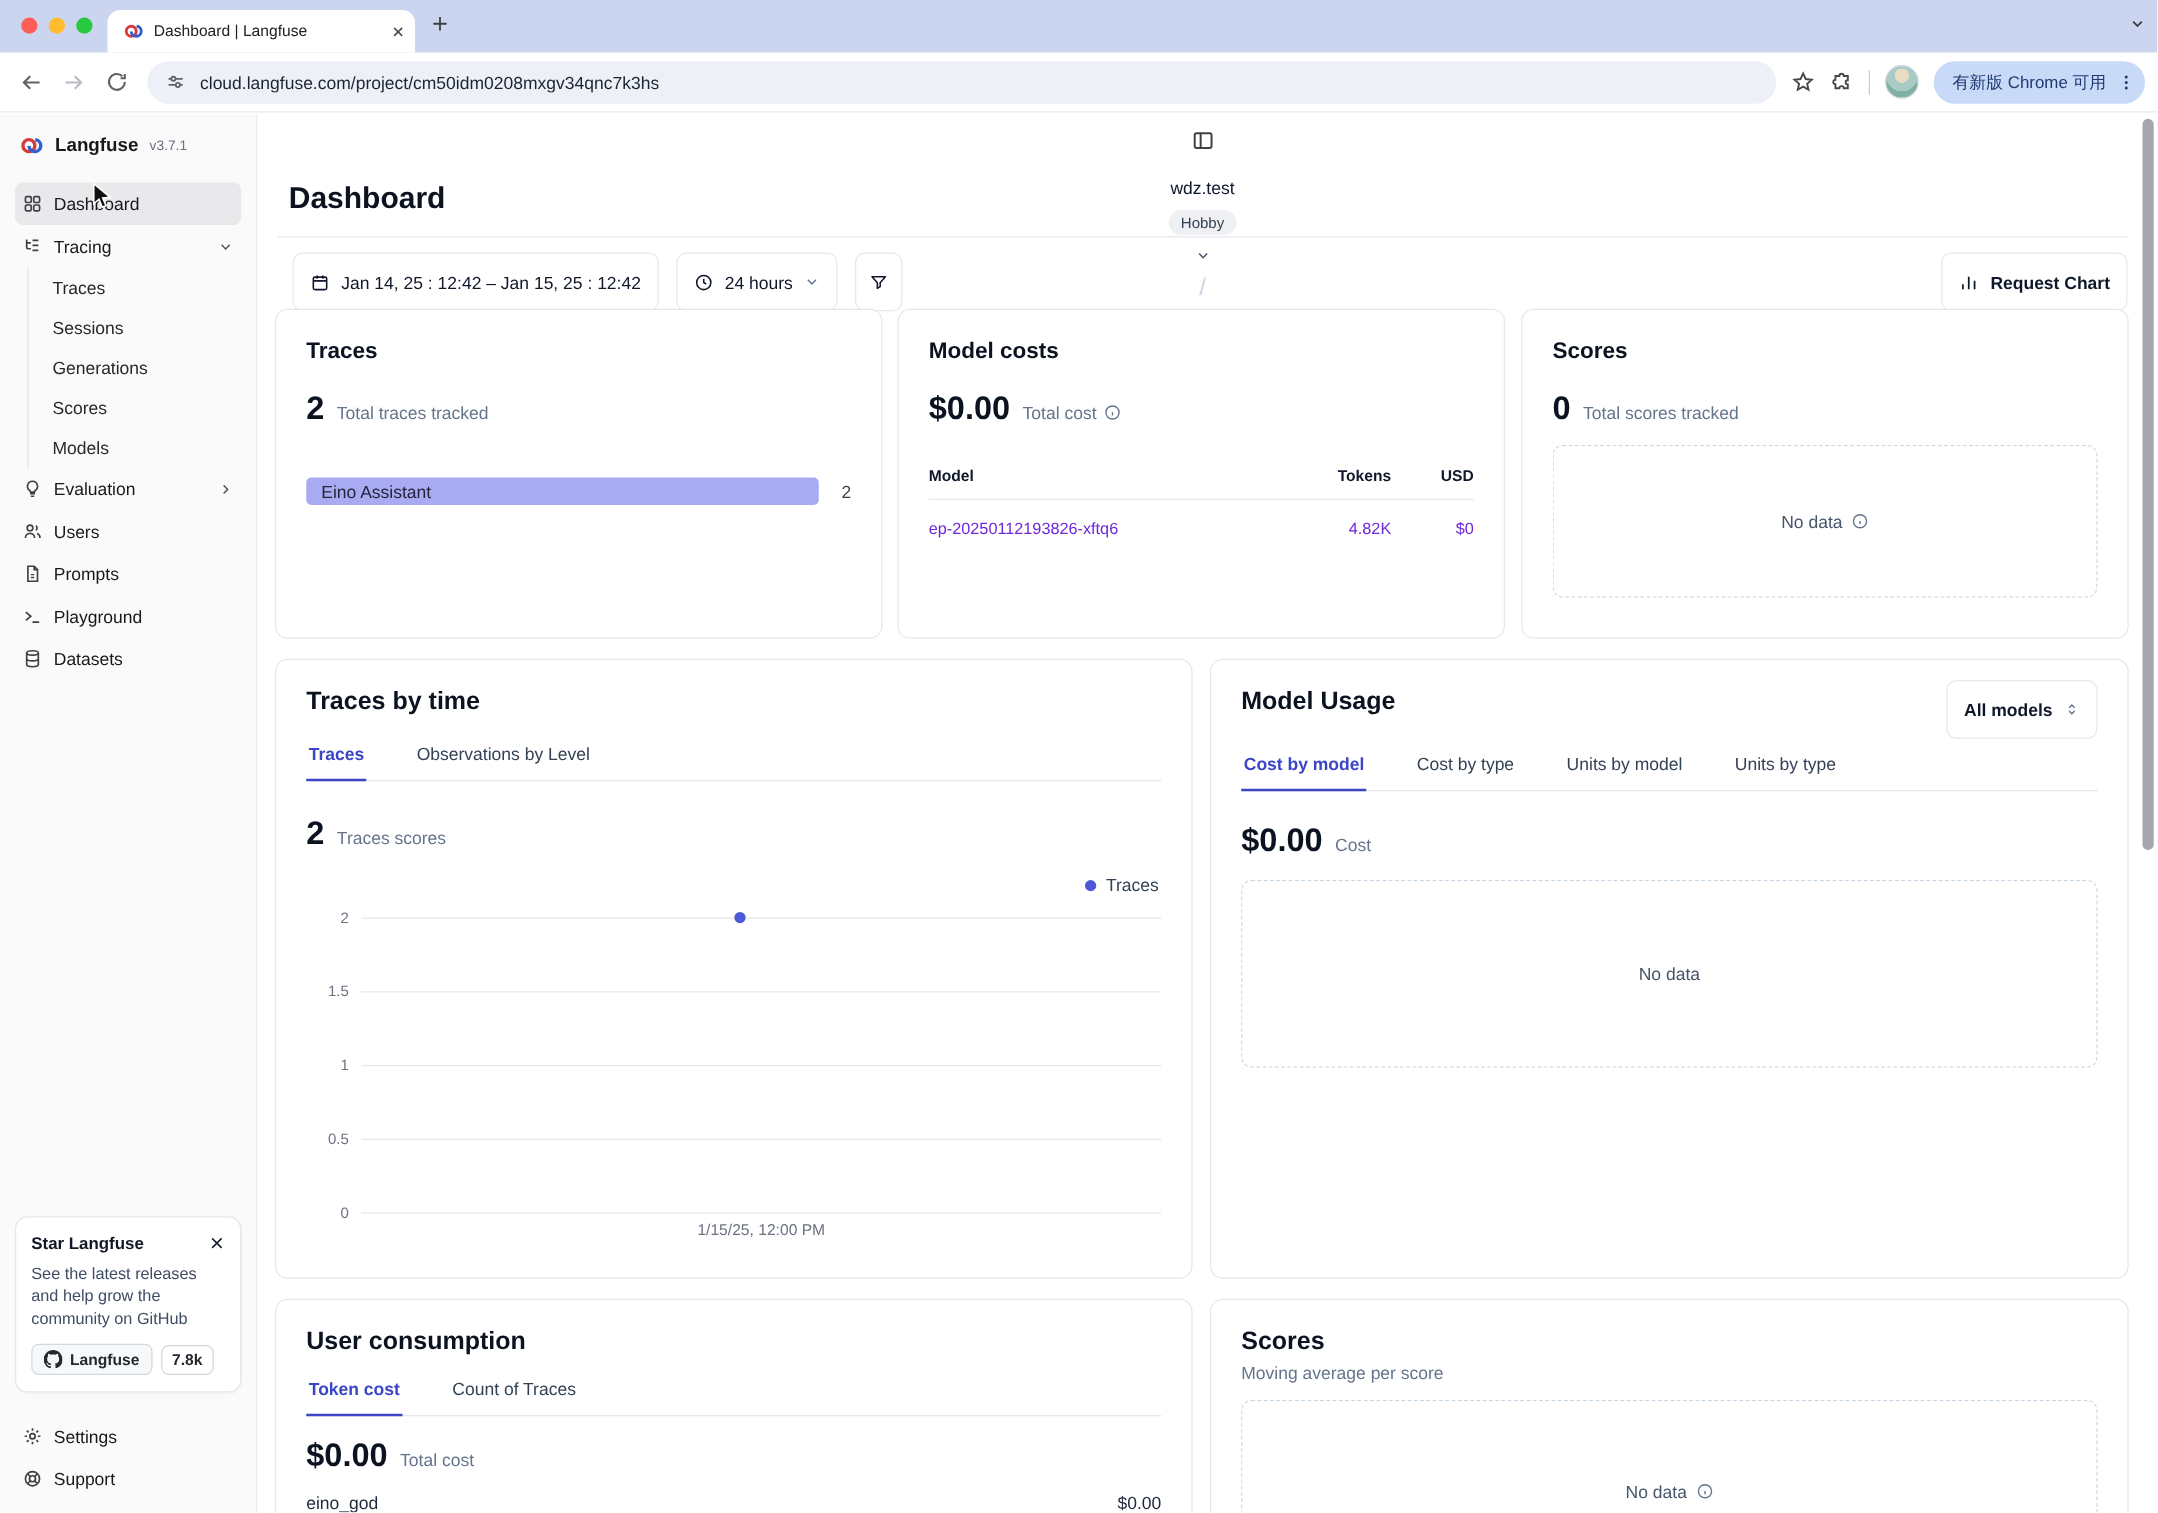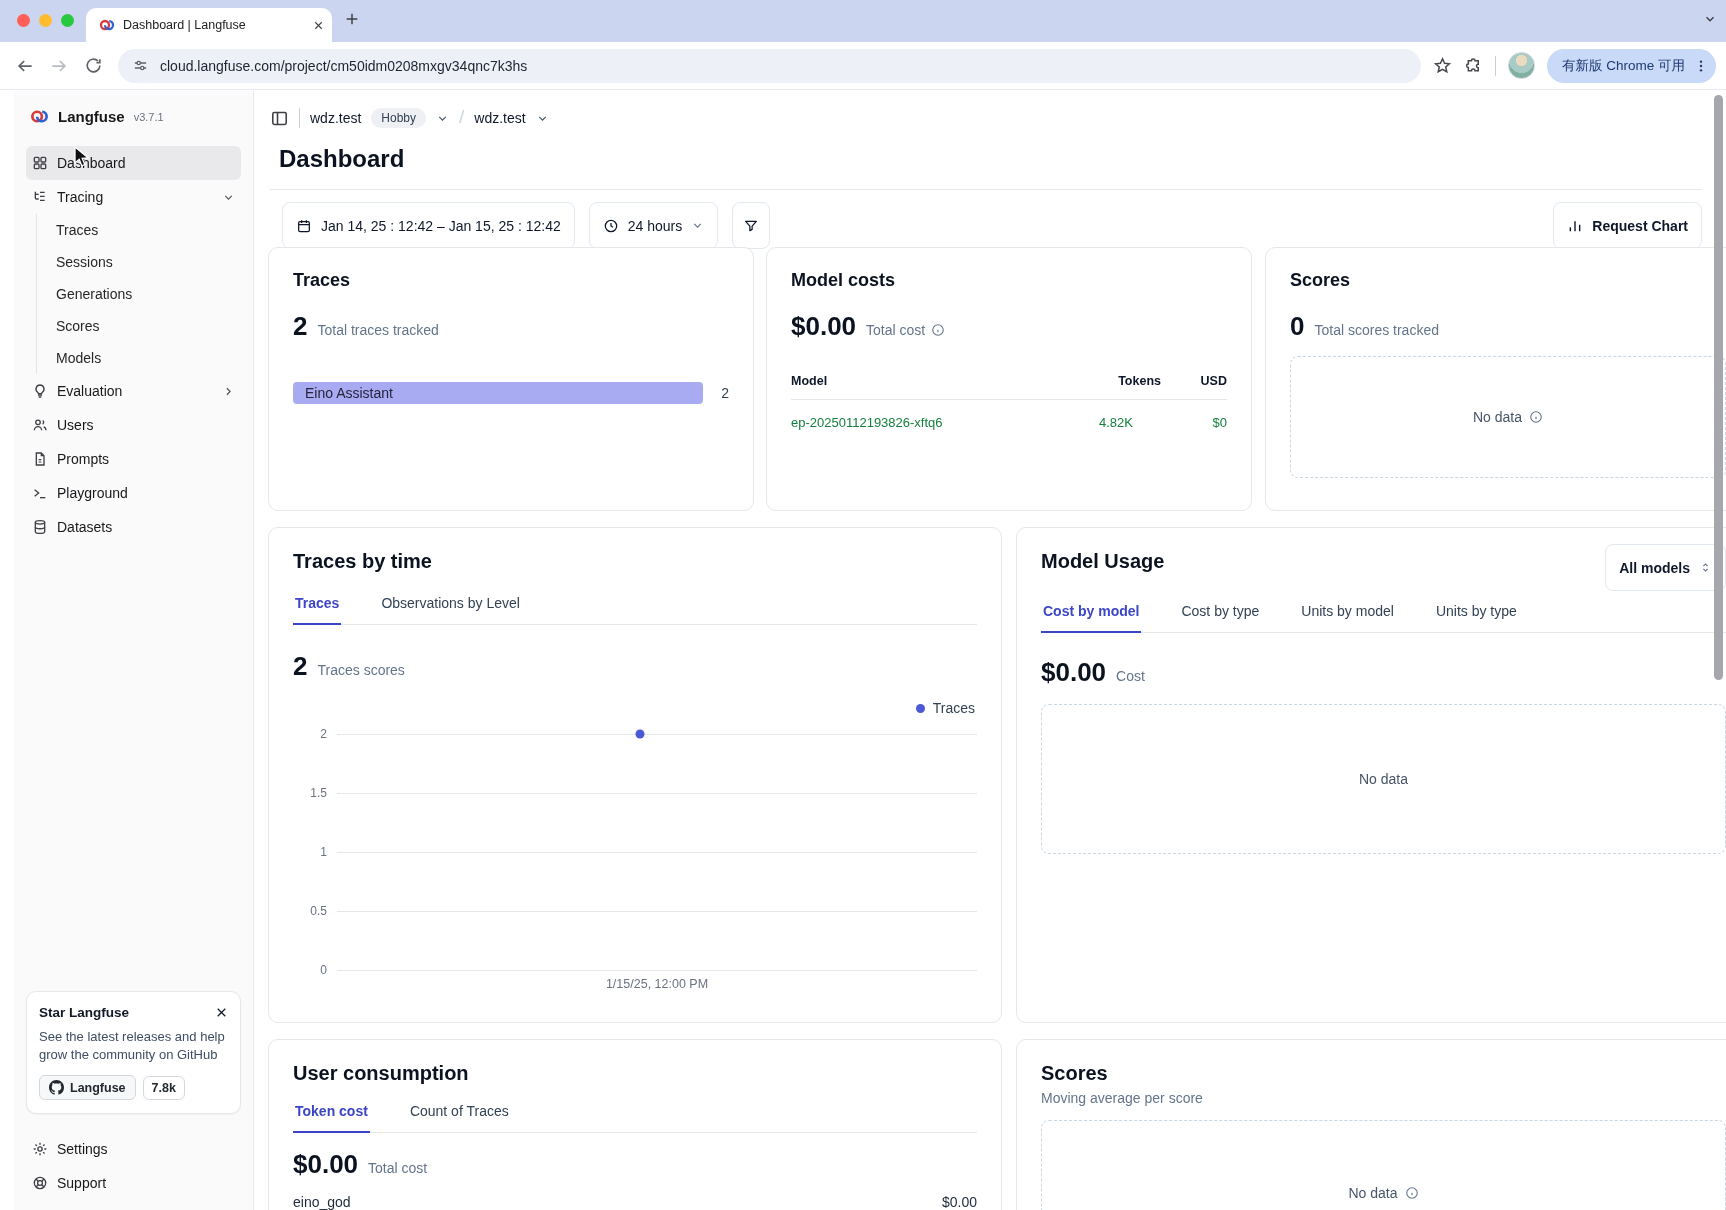--- a/index.html
+++ b/index.html
@@ -31,7 +31,7 @@
 
 
 .app { position: absolute; top: 91px; left: 0; right: 0; bottom: 0; display: flex; }
-.sidebar { width: 240px; flex: none; background: #fafafa; border-right: 1px solid #e7e7ea; position: relative; padding: 10px 12px; margin-left: 14px; }
+.sidebar { width: 206px; flex: none; background: #fafafa; border-right: 1px solid #e7e7ea; position: relative; padding: 10px 12px; }
 .brand { display: flex; align-items: center; gap: 9px; padding: 6px 4px; }
 .brand-name { font-size: 15px; font-weight: 700; color: #18181b; }
 .brand-ver { font-size: 11px; color: #6b7280; }

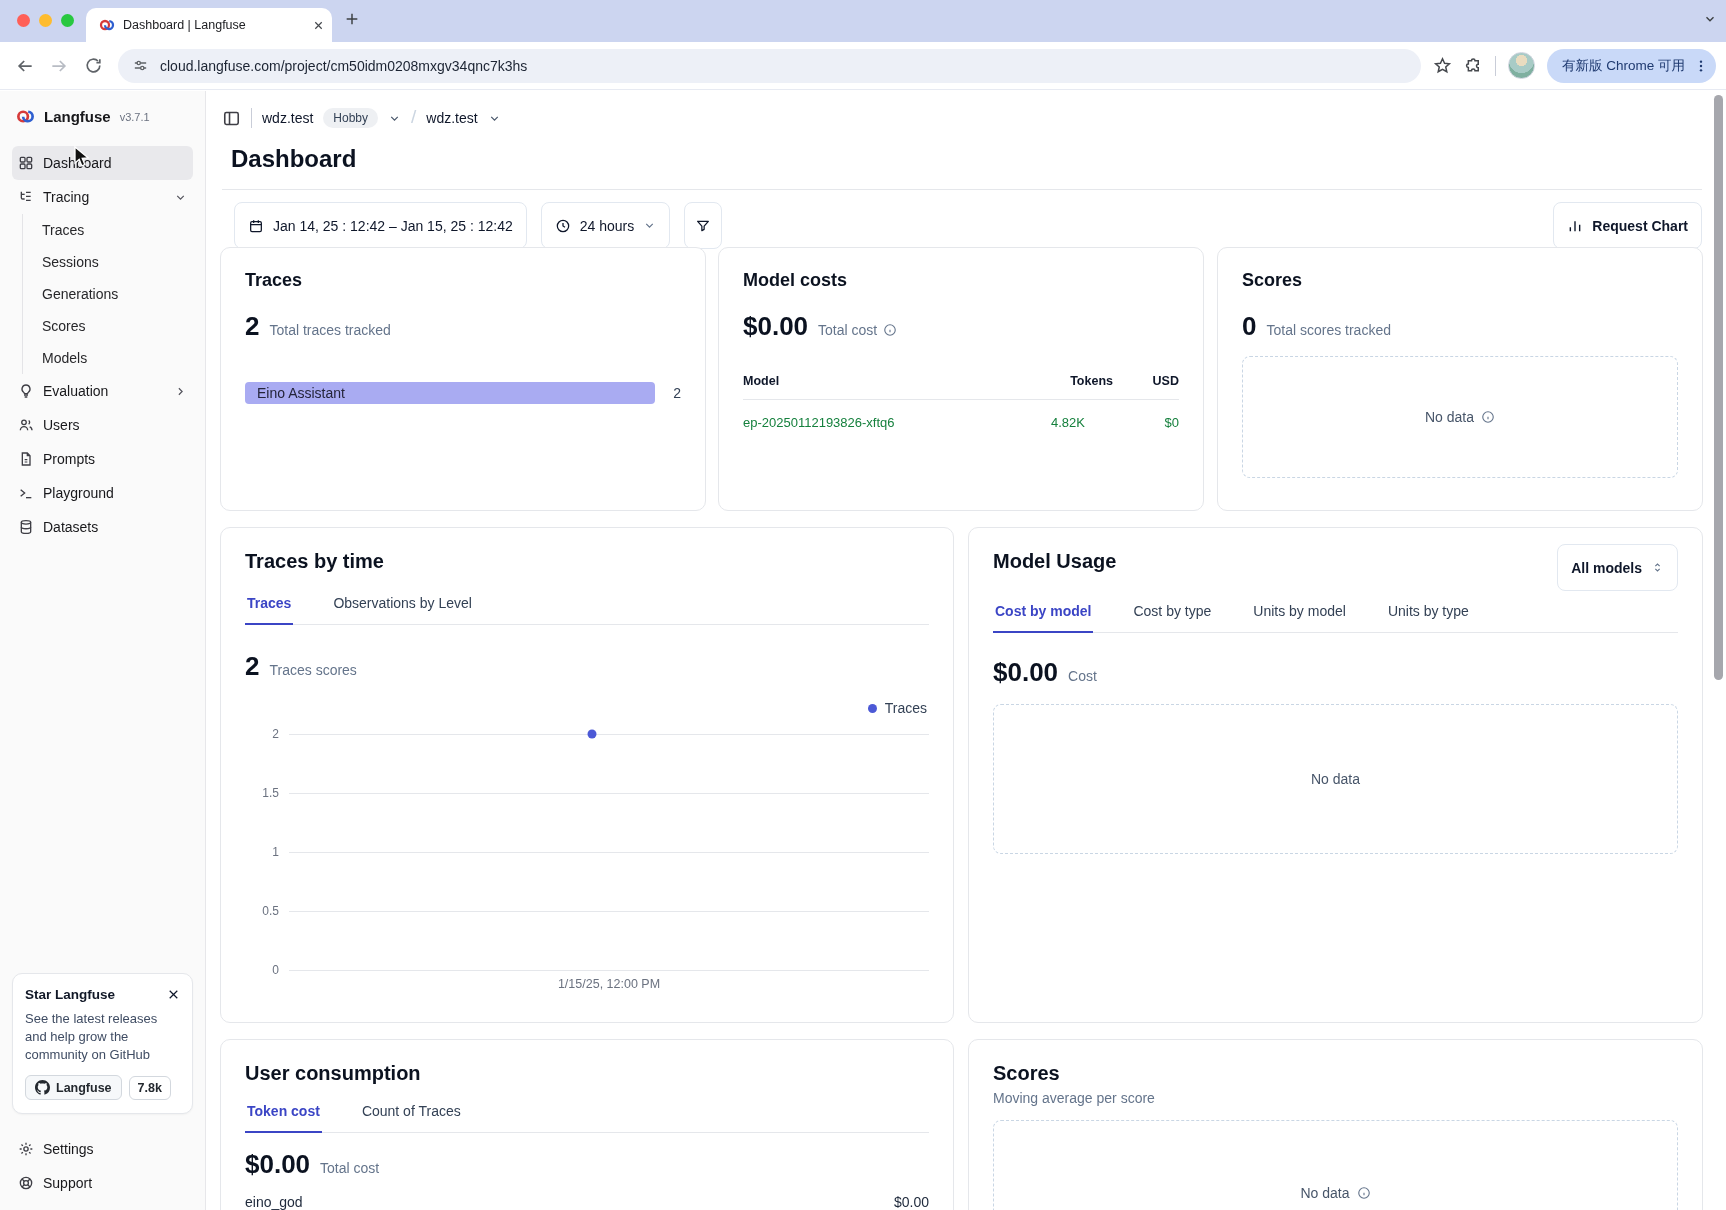--- a/index.html
+++ b/index.html
@@ -53,7 +53,7 @@
 
 .main { flex: 1; position: relative; background: #fff; overflow: hidden; }
 .main-header { padding: 12px 24px 0 16px; }
-.crumbs { display: flex; align-items: center; gap: 10px; height: 30px; color: #3f3f46; }
+.crumbs { display: flex; align-items: center; gap: 10px; height: 30px; color: #3f3f46; flex-direction: column; }
 .crumb-text { font-size: 14px; font-weight: 500; color: #0f172a; }
 .badge { background: #eef0f3; border-radius: 999px; padding: 3px 10px; font-size: 12px; color: #334155; }
 .slash { color: #cbd5e1; font-size: 19px; font-weight: 300; transform: translateY(-1px); }

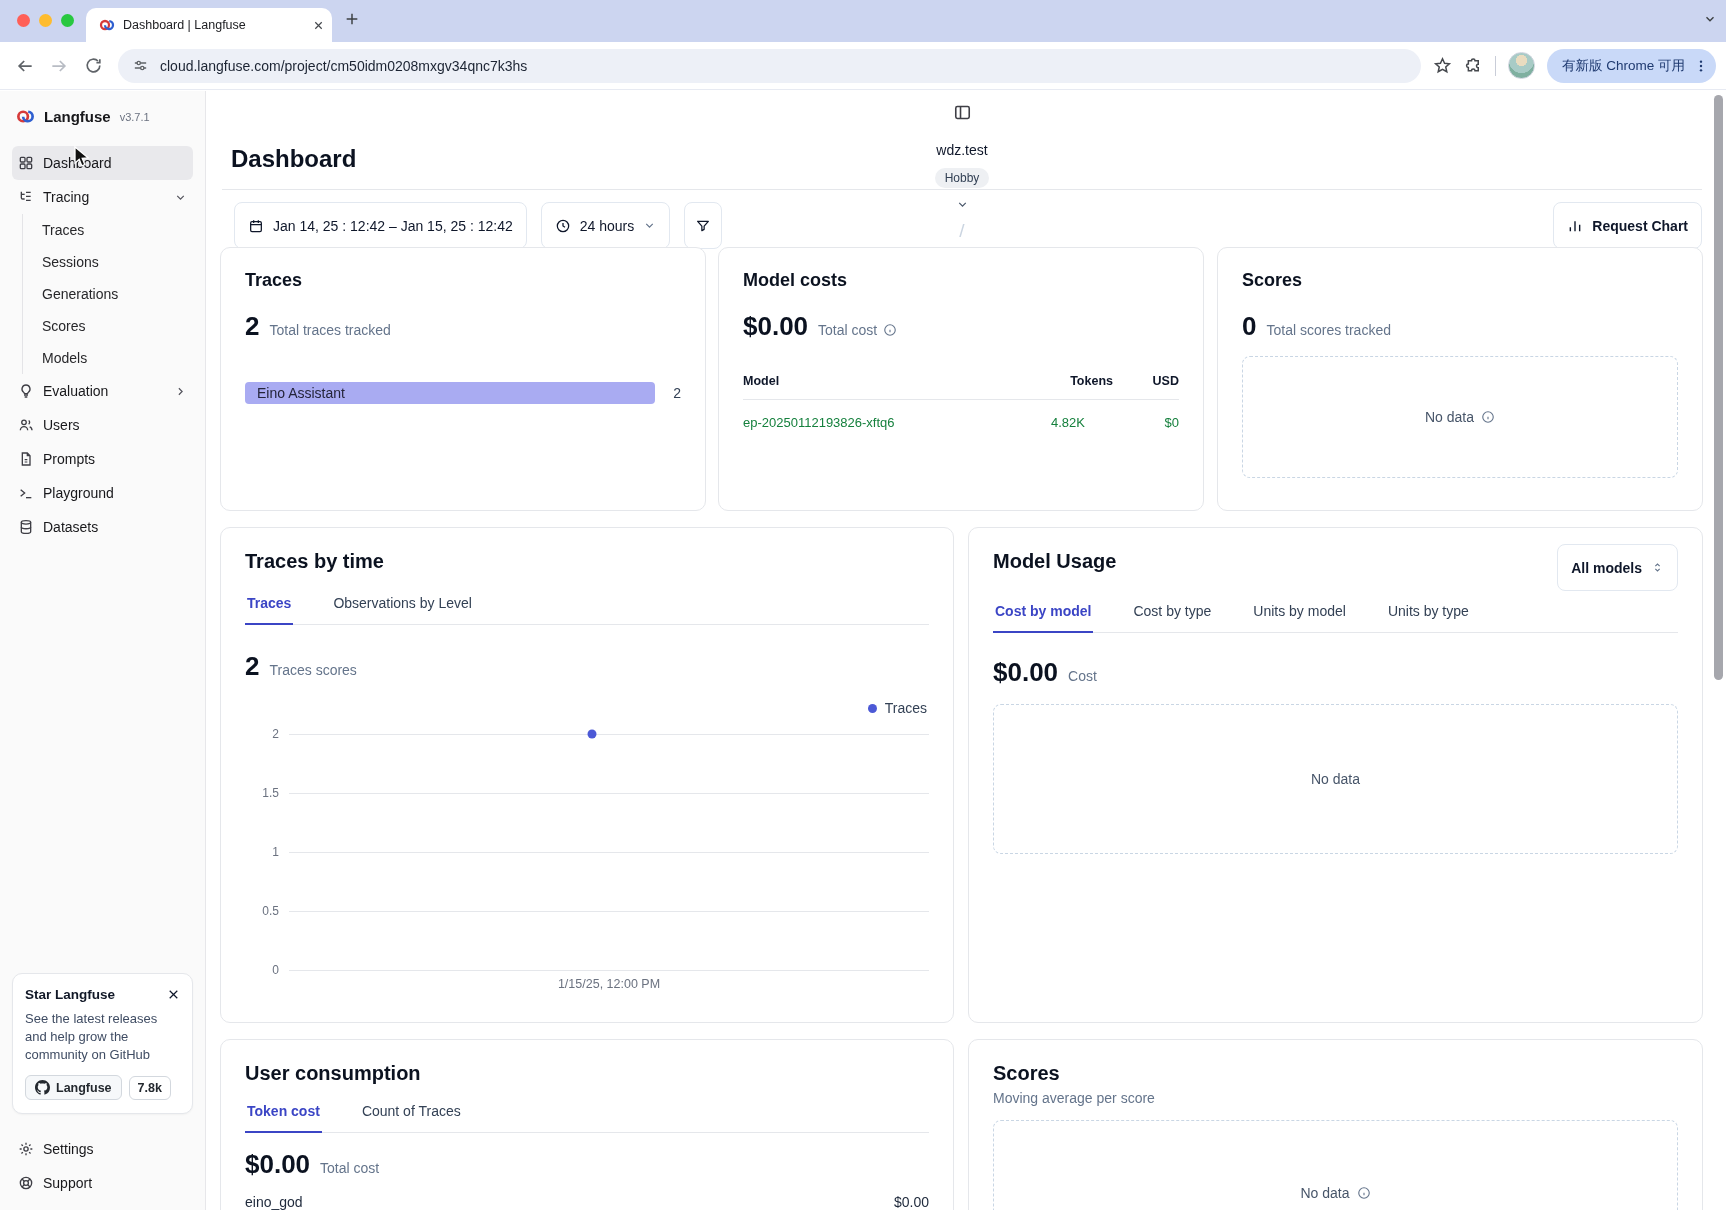--- a/index.html
+++ b/index.html
@@ -88,7 +88,7 @@
 
 .cost-table { margin-top: 32px; }
 .cost-head { display: flex; font-size: 12.5px; font-weight: 700; color: #0f172a; padding-bottom: 11px; border-bottom: 1px solid #e5e7eb; }
-.cost-row { display: flex; font-size: 13px; color: #15803d; padding-top: 15px; gap: 28px; }
+.cost-row { display: flex; font-size: 13px; color: #6d28d9; padding-top: 15px; }
 .col-model { flex: 1; } .col-tokens { width: 90px; text-align: right; } .col-usd { width: 66px; text-align: right; }
 
 .empty-box { border: 1px dashed #c9d6e4; border-radius: 8px; display: flex; align-items: center; justify-content: center; gap: 7px; font-size: 14px; color: #475569; }

